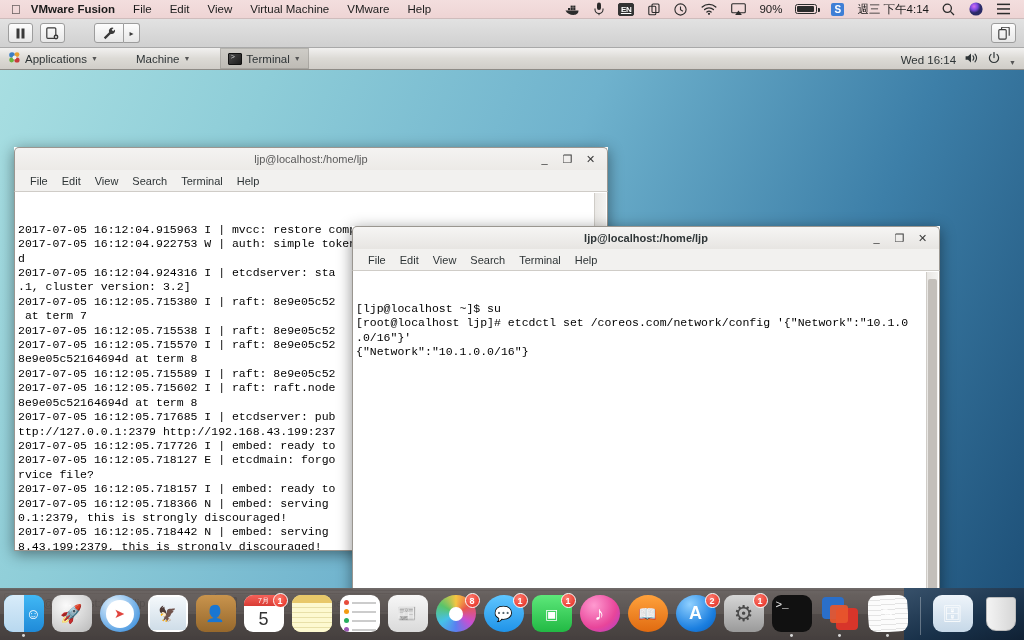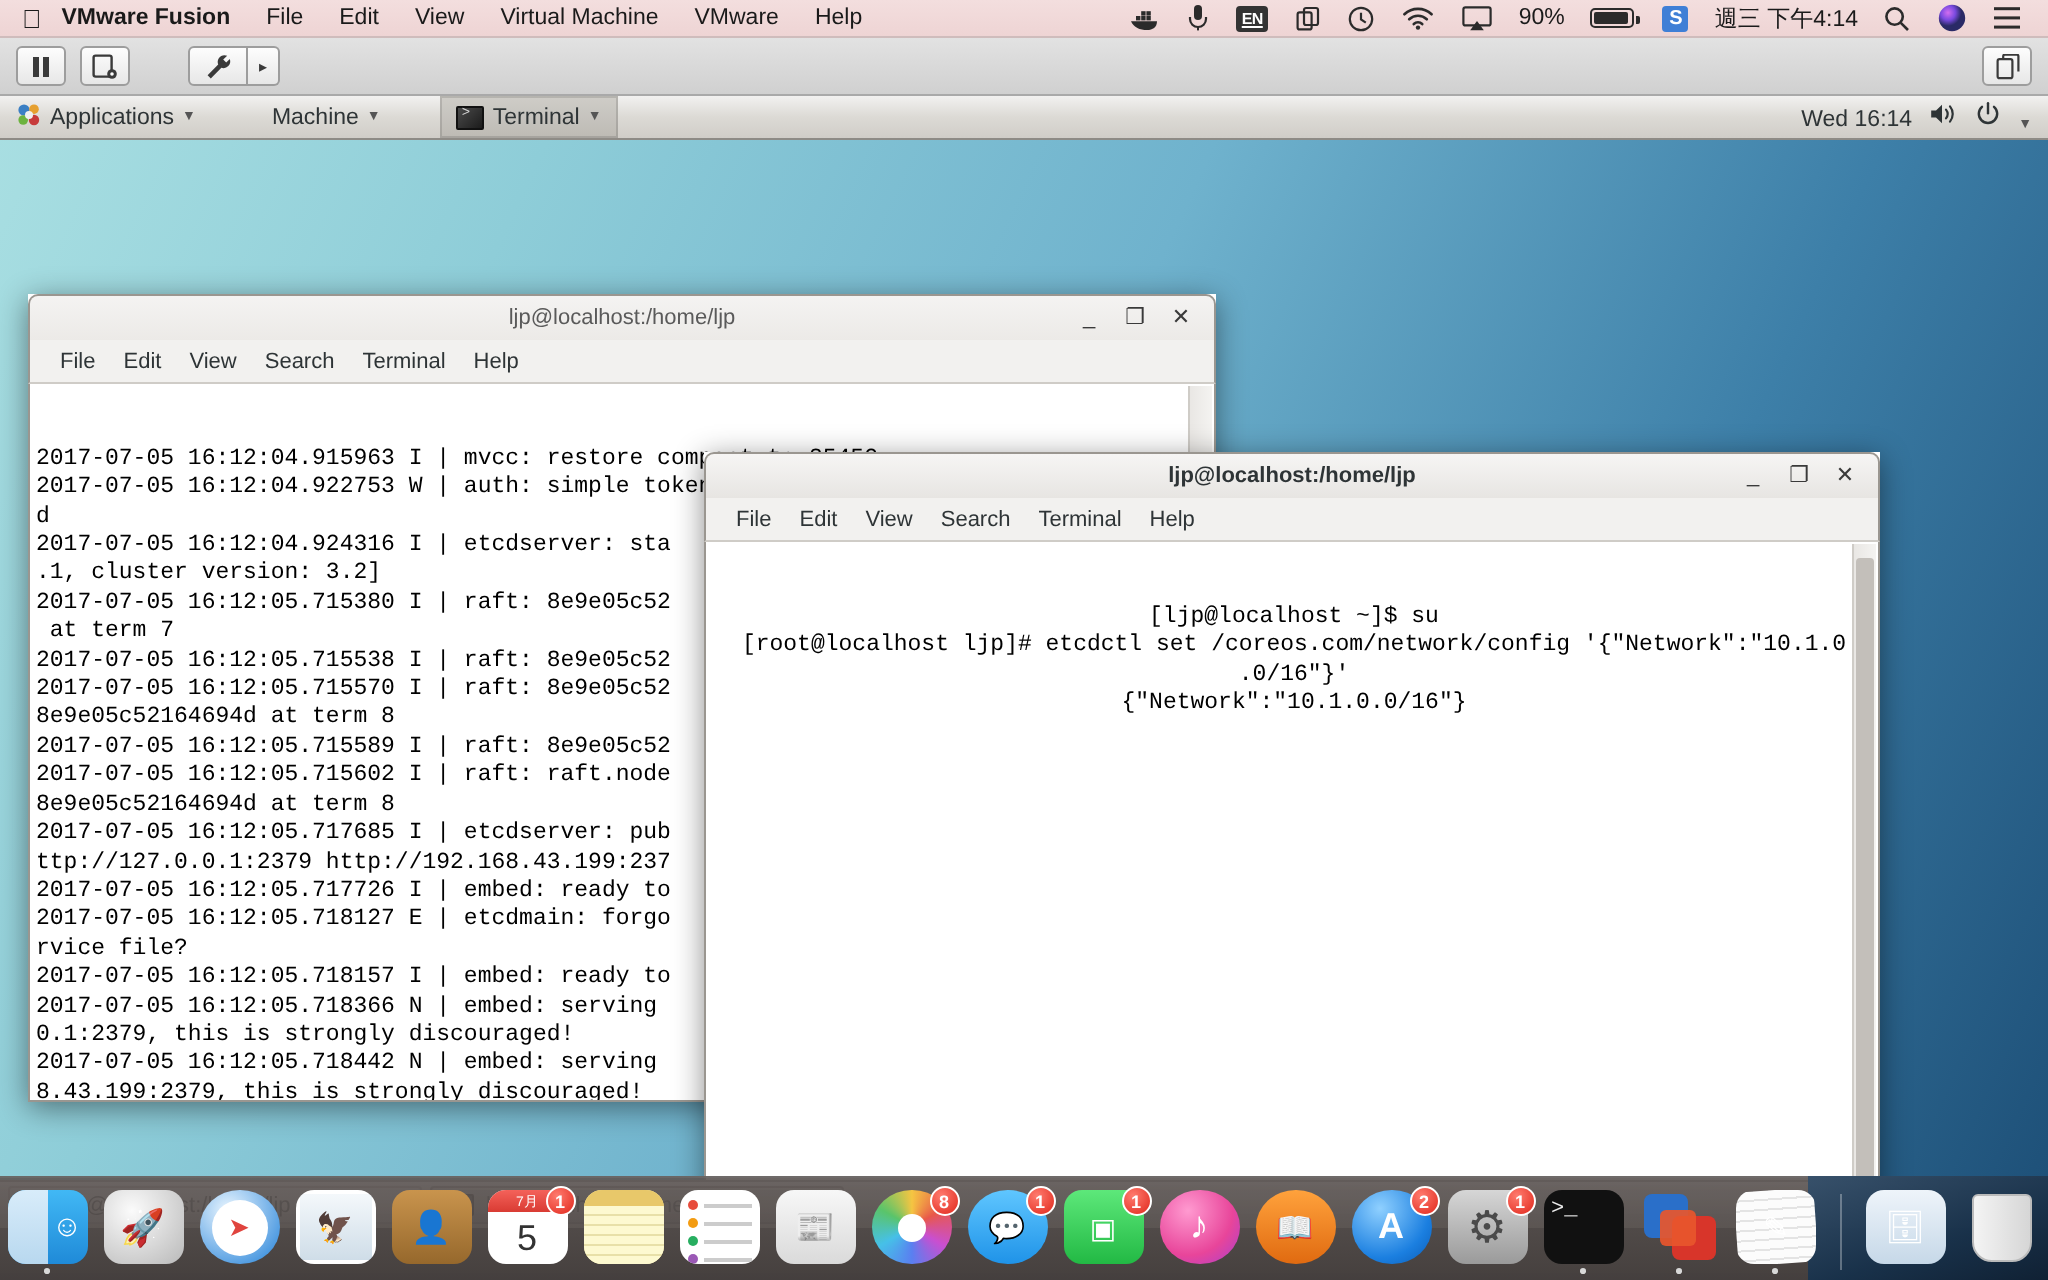--- a/index.html
+++ b/index.html
@@ -123,7 +123,7 @@
   #term-back{ left:14px; top:99px; width:594px; height:404px; }
   #term-back .gt-body{ height:359px; }
   #term-front{ left:352px; top:178px; width:588px; height:382px; }
-  #term-front .gt-body{ height:337px;text-align:center; }
+  #term-front .gt-body{ height:337px; }
 
   
   #gnome-bottom{

